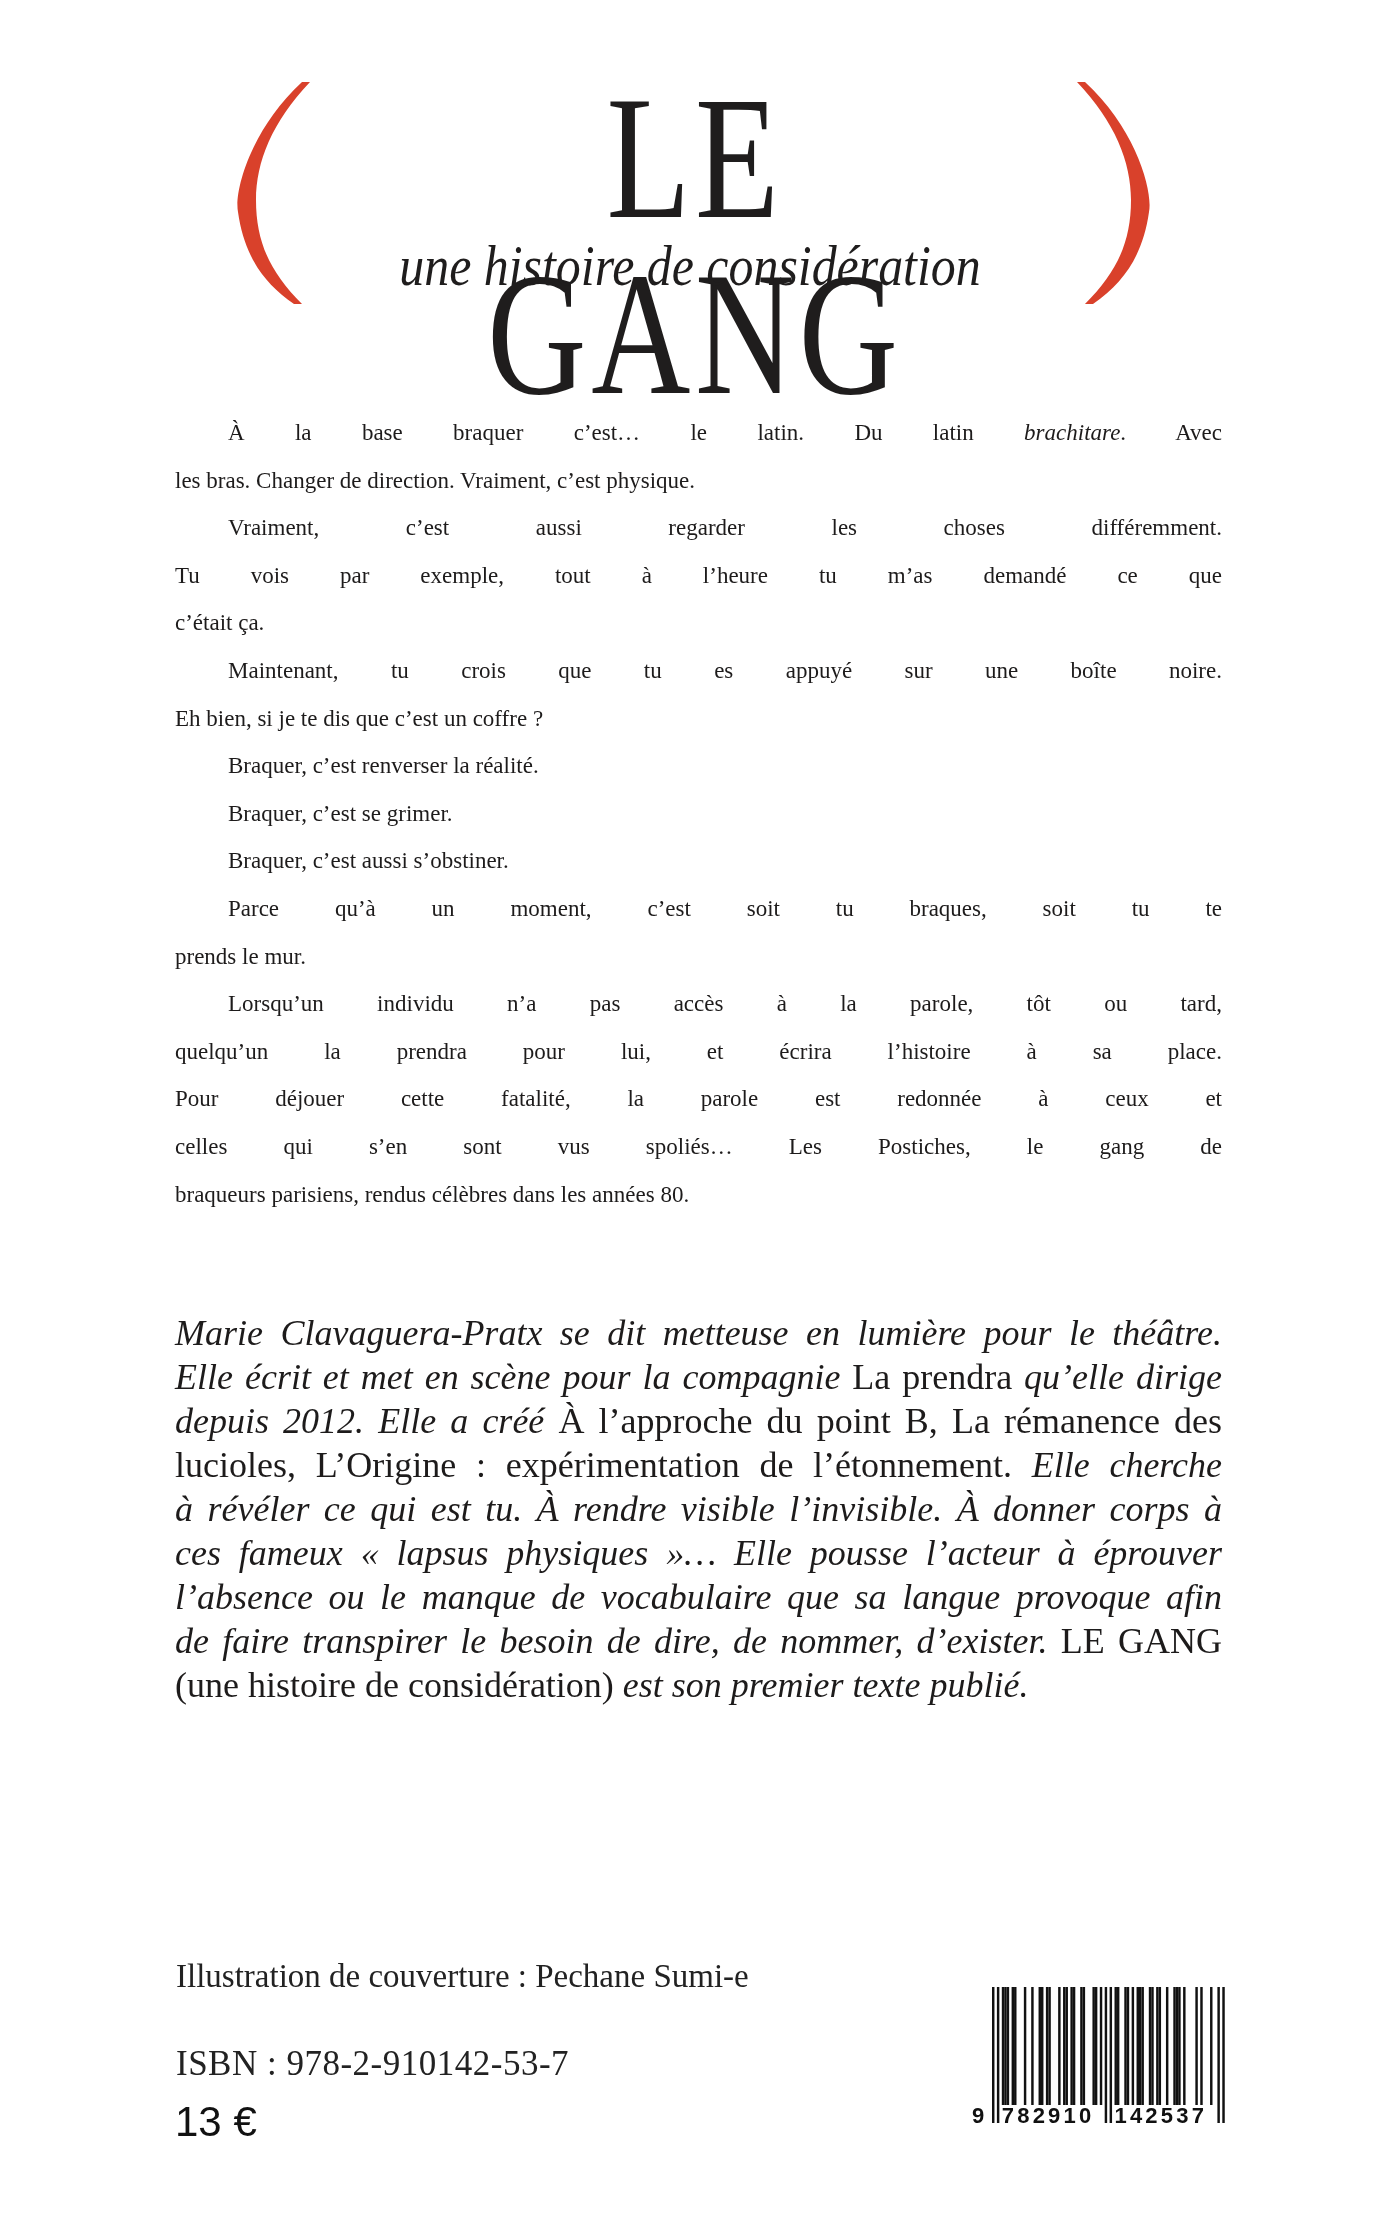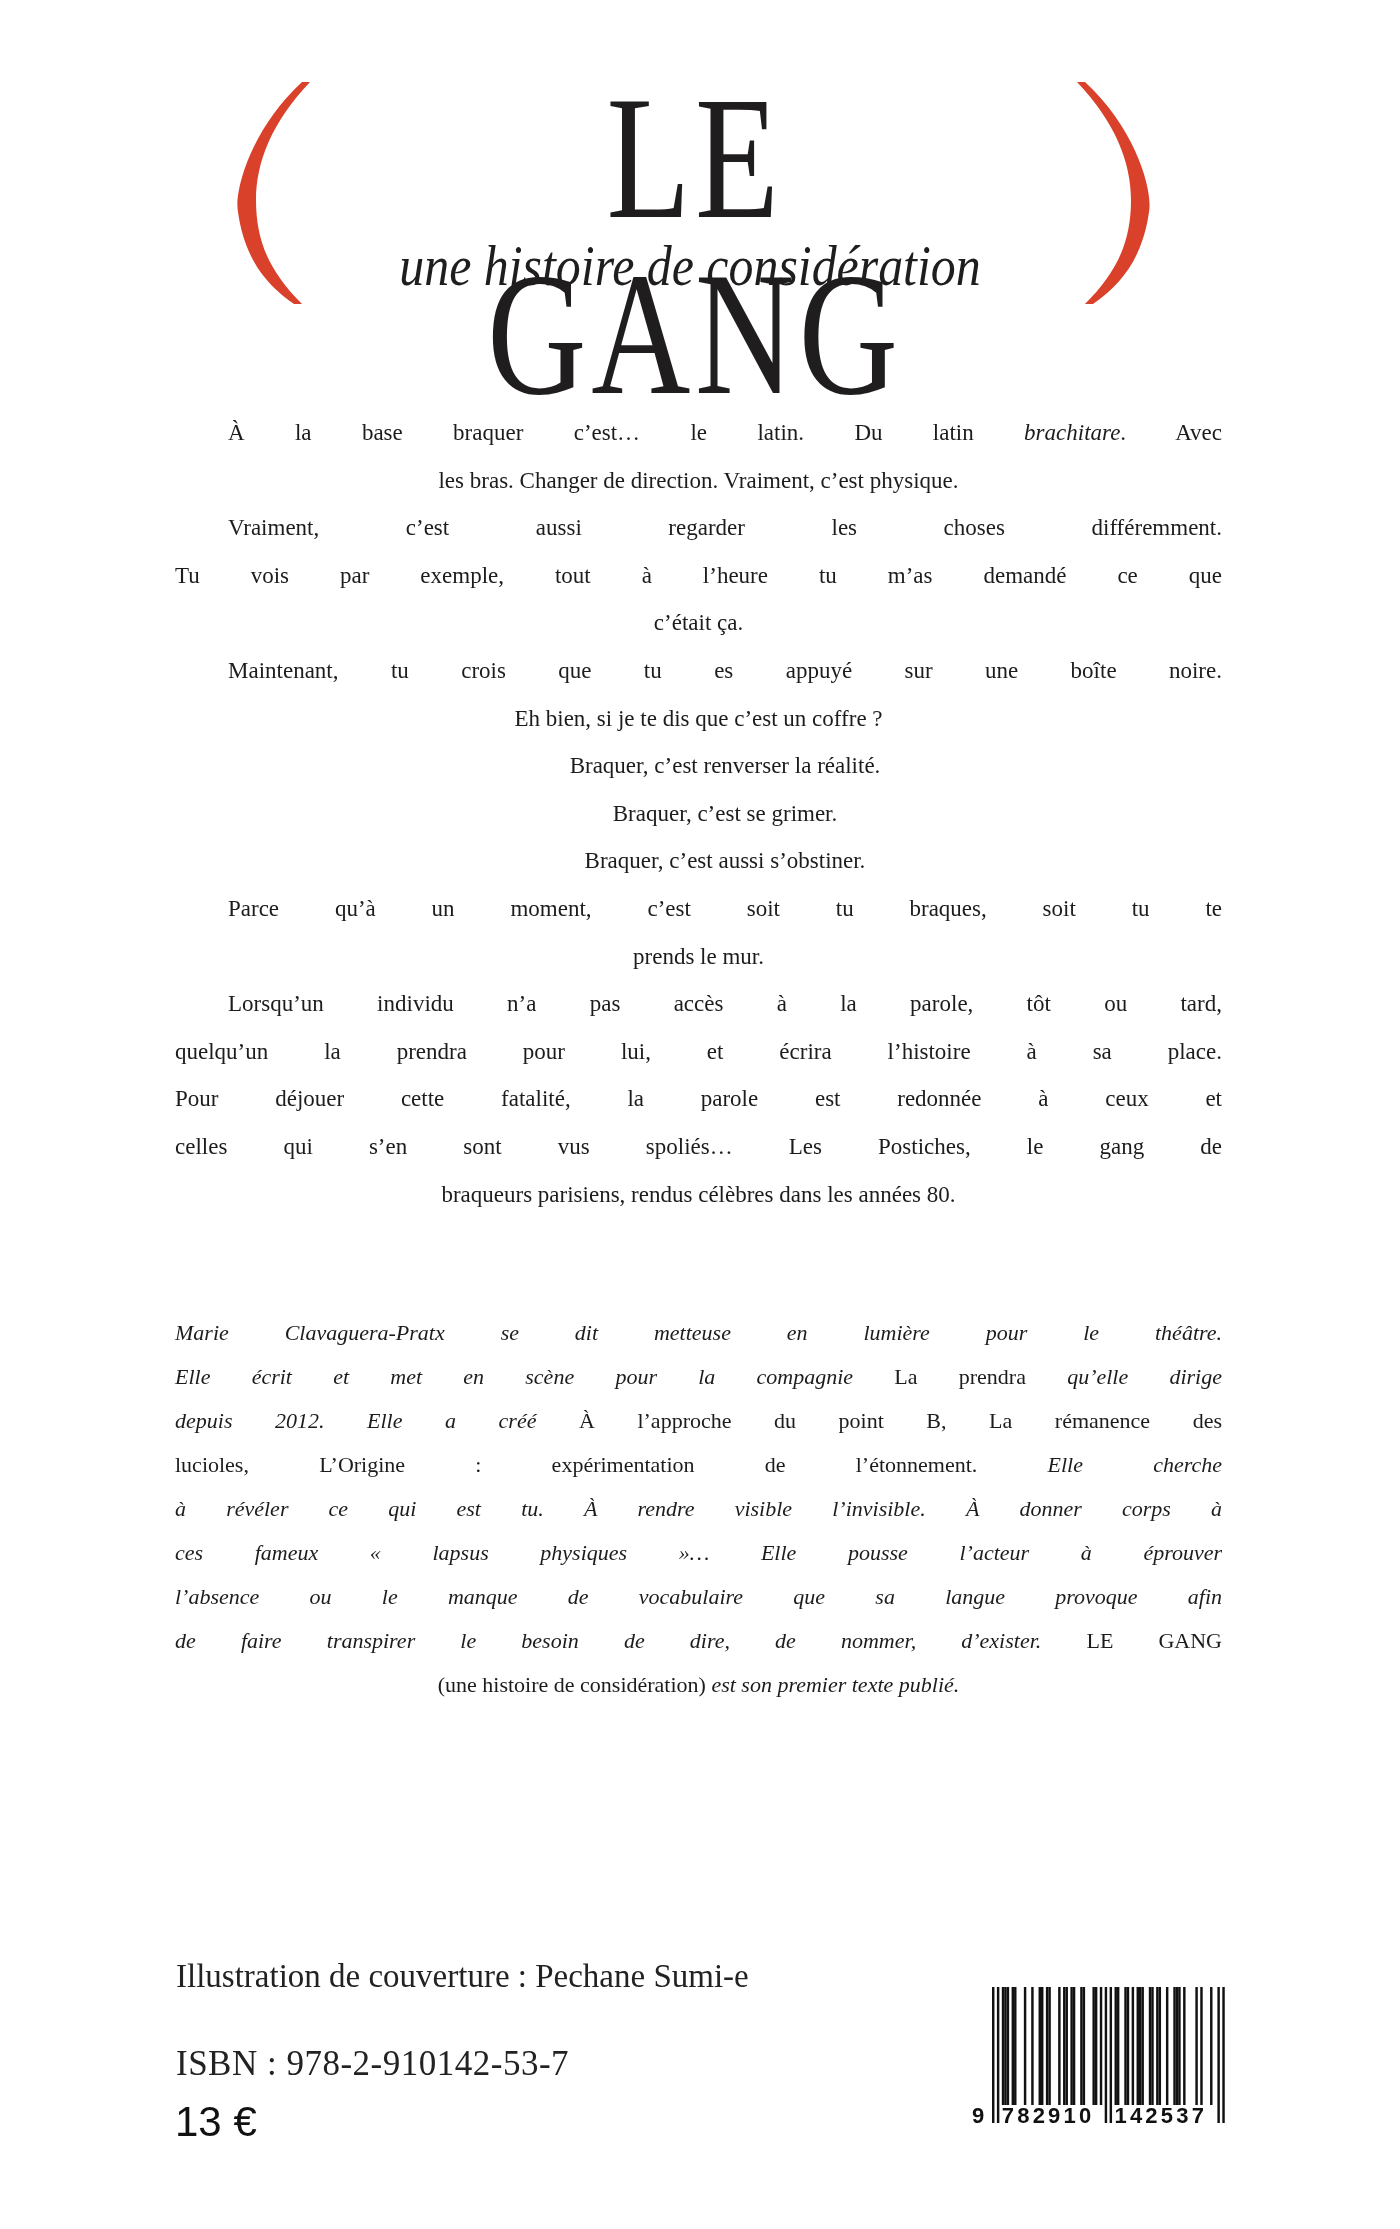--- a/index.html
+++ b/index.html
@@ -45,7 +45,7 @@
     height: 44px; font-size: 22px; line-height: 44px;
   }
   .line.j { text-align: justify; text-align-last: justify; white-space: normal; }
-  .line.l { text-align: center; }
+  .line.l { text-align: left; }
   .line.ind { padding-left: 53px; box-sizing: border-box; }
   .it { font-style: italic; }
   .rm { font-style: normal; }

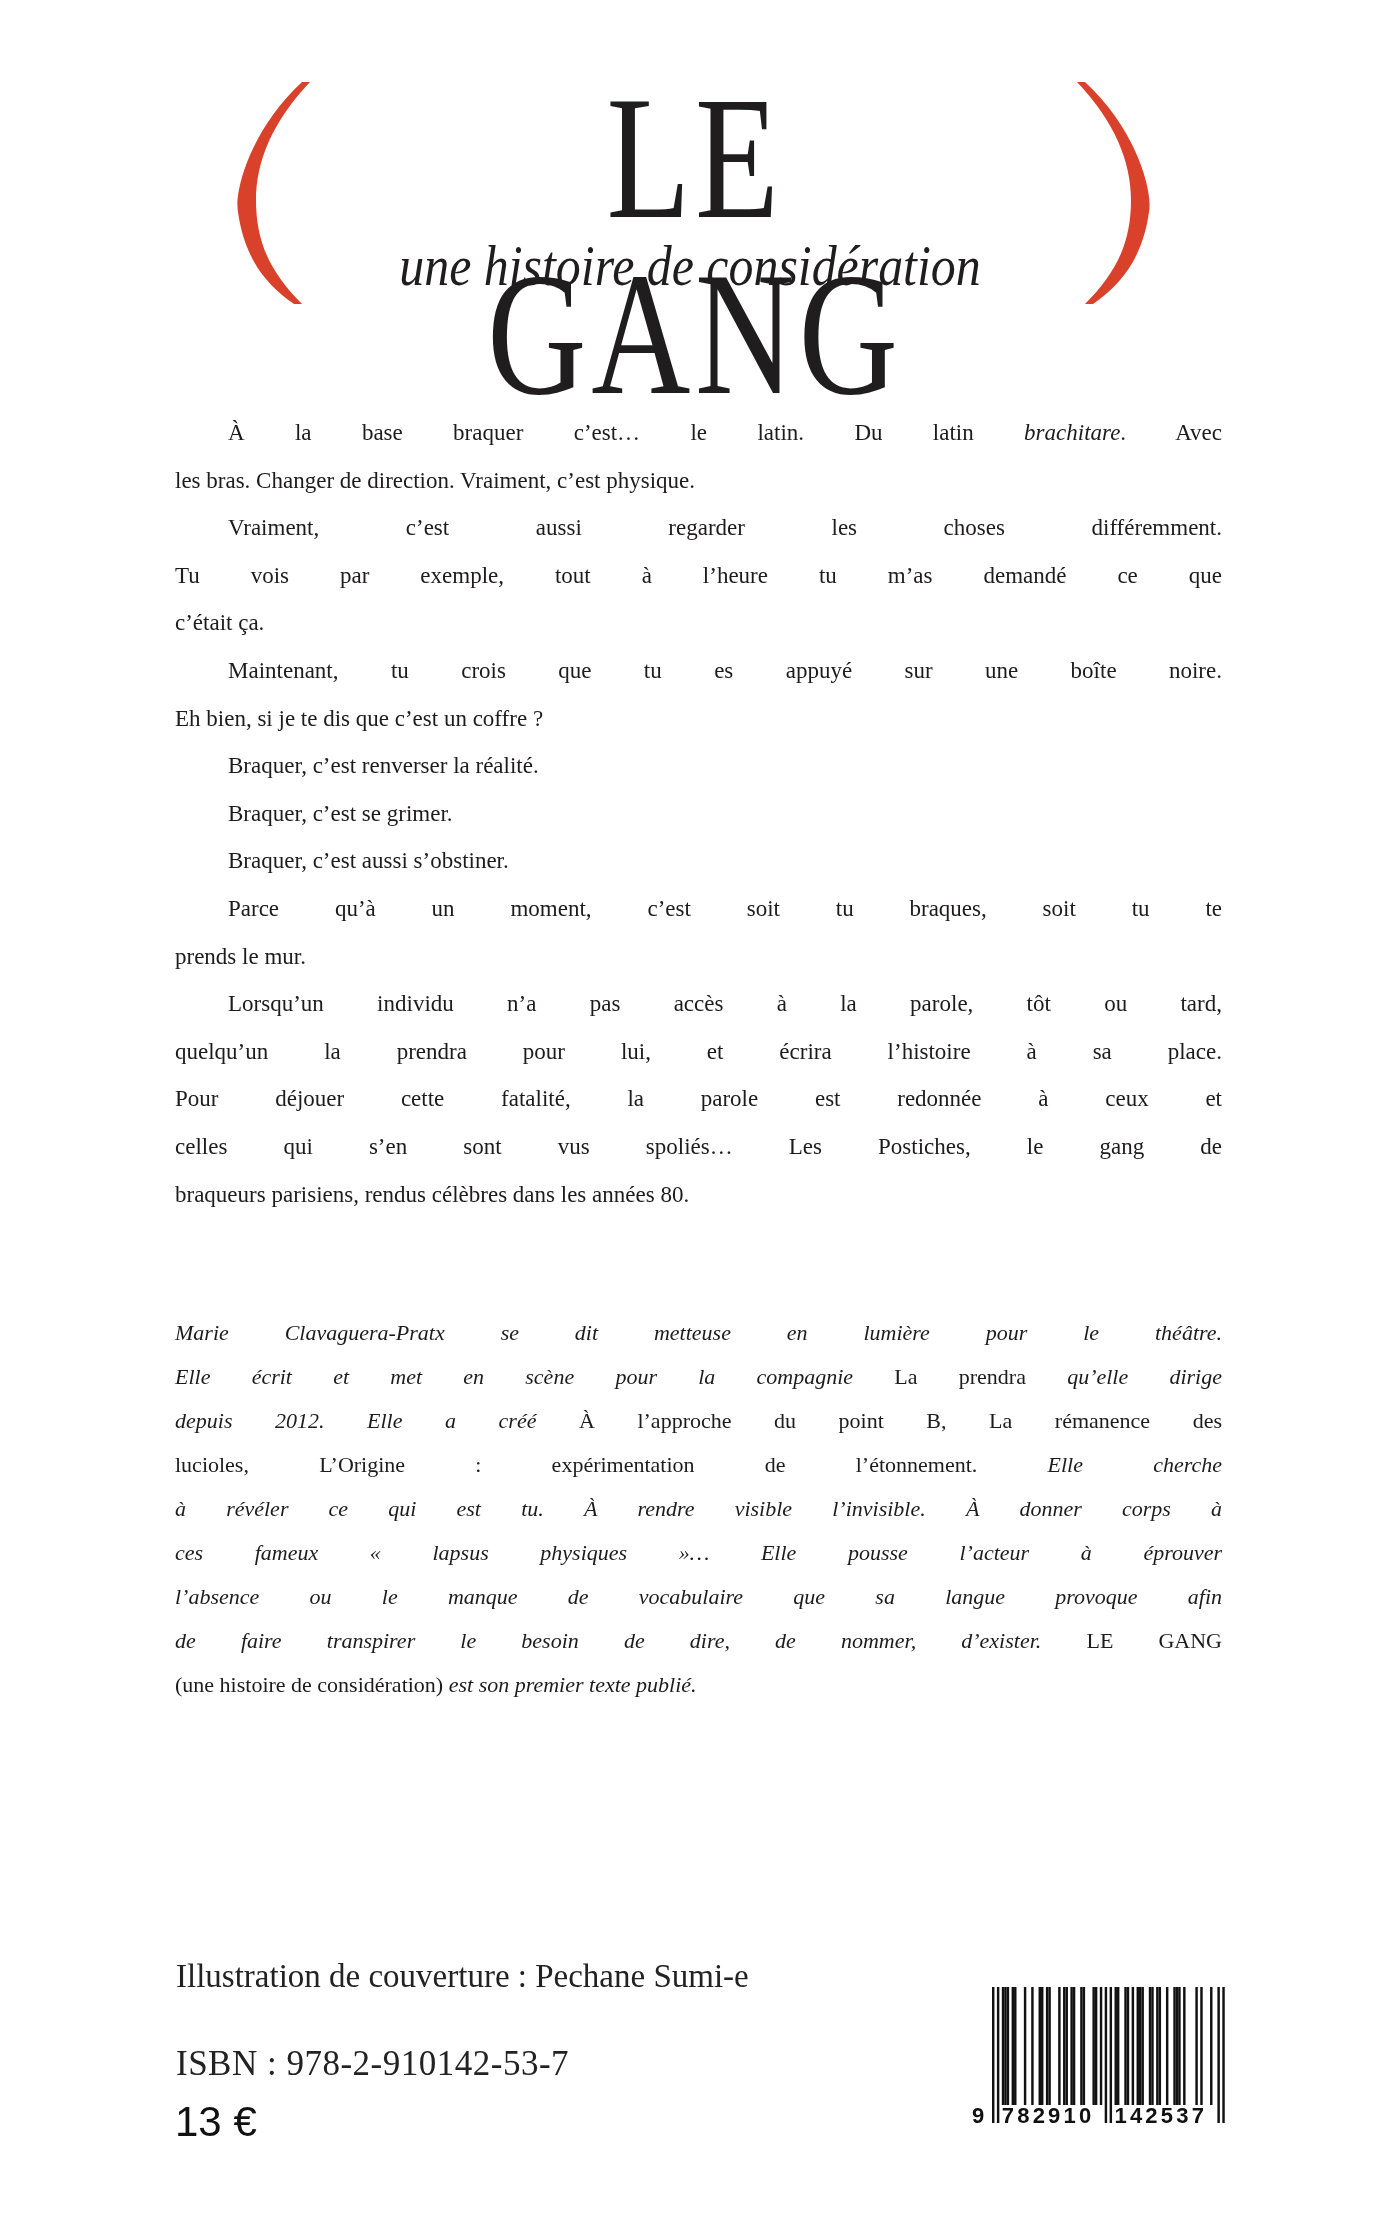--- a/index.html
+++ b/index.html
@@ -42,7 +42,7 @@
     height: 47.6px; font-size: 23px; line-height: 47.6px;
   }
   .bio .line {
-    height: 44px; font-size: 22px; line-height: 44px;
+    height: 44px; font-size: 36px; line-height: 44px;
   }
   .line.j { text-align: justify; text-align-last: justify; white-space: normal; }
   .line.l { text-align: left; }

